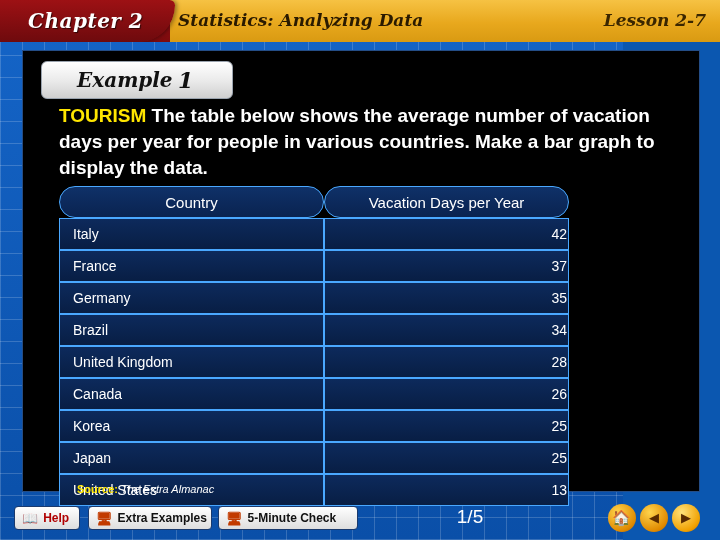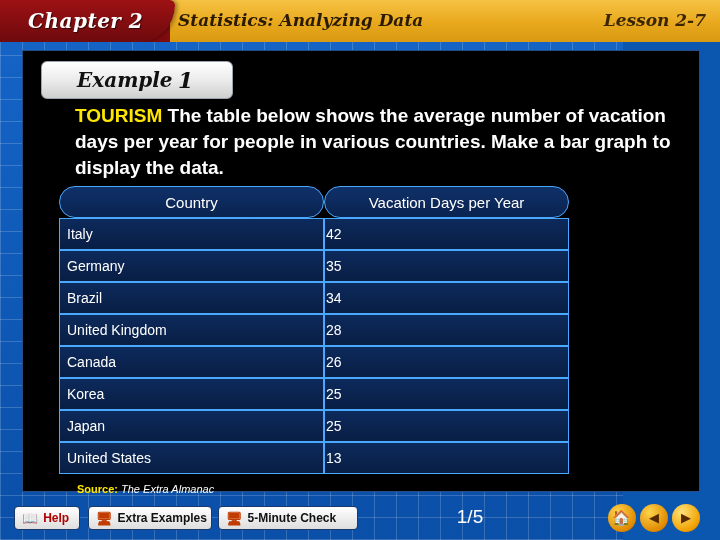--- a/index.html
+++ b/index.html
@@ -125,7 +125,6 @@
     font-size: 19px;
     line-height: 26px;
     font-weight: bold;
-    margin-left: 16px;
   }
   .prompt .kw {
     color: #ffe600;

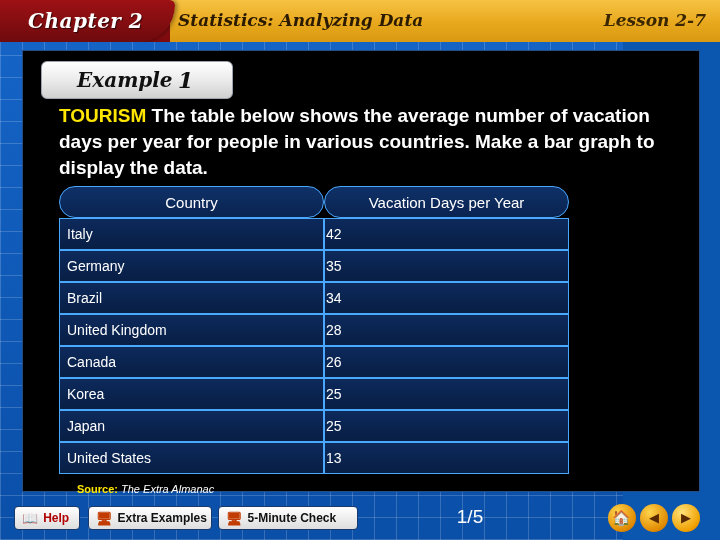--- a/index.html
+++ b/index.html
@@ -160,7 +160,7 @@
   }
   table.data td.country {
     text-align: left;
-    padding-left: 7px;
+    padding-left: 13px;
   }
   table.data td.value {
     text-align: left;

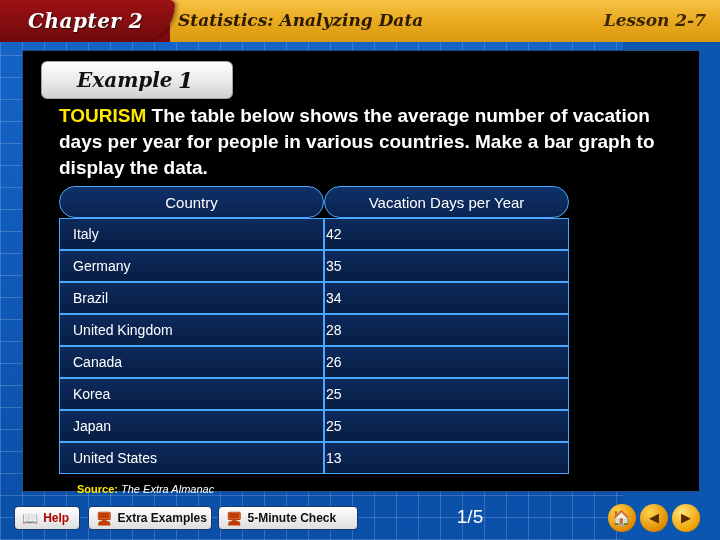--- a/index.html
+++ b/index.html
@@ -163,7 +163,7 @@
     padding-left: 13px;
   }
   table.data td.value {
-    text-align: left;
+    text-align: right;
   }
   col.c1 { width: 265px; }
   col.c2 { width: 245px; }

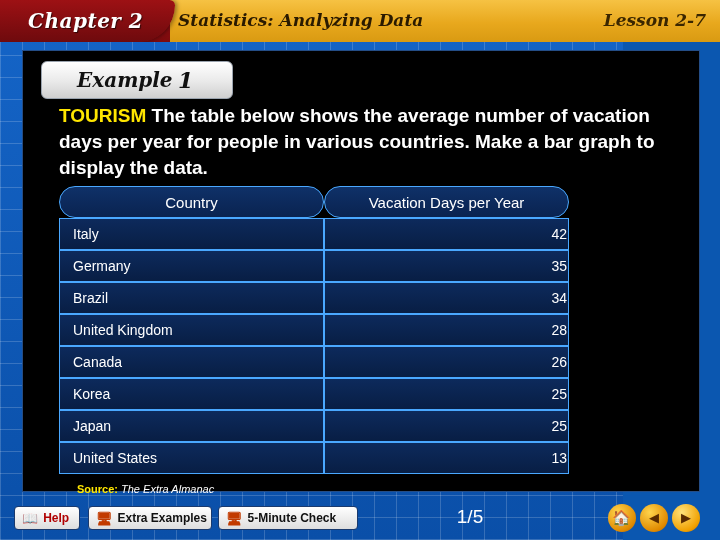--- a/index.html
+++ b/index.html
@@ -301,6 +301,10 @@
             <td class="value">42</td>
           </tr>
           <tr>
+            <td class="country">France</td>
+            <td class="value">37</td>
+          </tr>
+          <tr>
             <td class="country">Germany</td>
             <td class="value">35</td>
           </tr>

